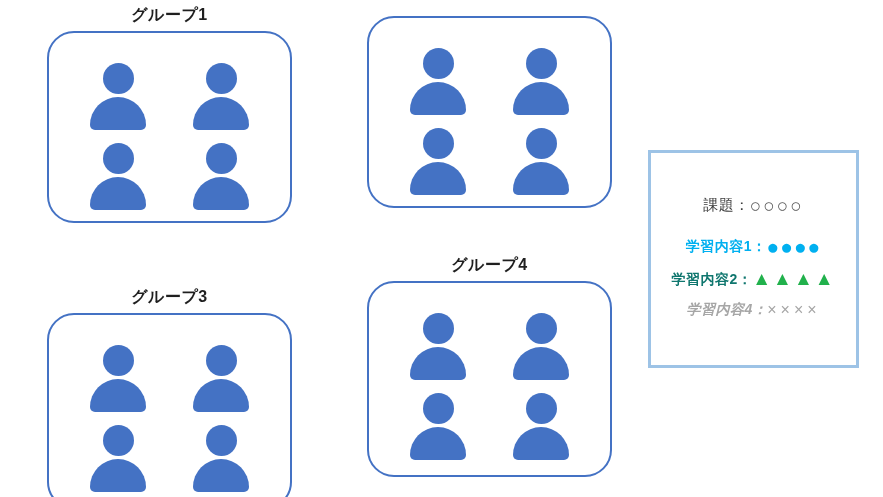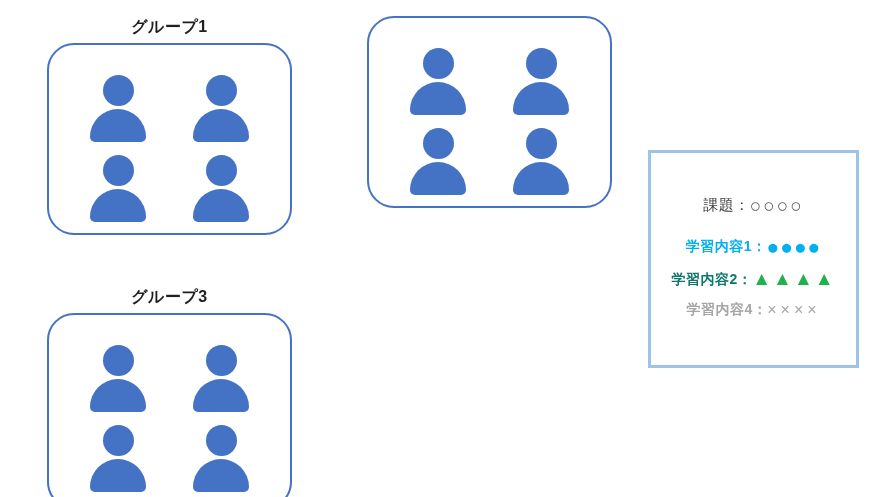--- a/index.html
+++ b/index.html
@@ -9,7 +9,7 @@
   }
   
   .group-wrap{position:absolute;width:245px;}
-  #group-1{left:47px;top:16px;}
+  #group-1{left:47px;top:4px;}
   #group-2{left:367px;top:16px;}
   #group-3{left:47px;top:254px;margin-top:32px;}
   #group-4{left:367px;top:254px;}

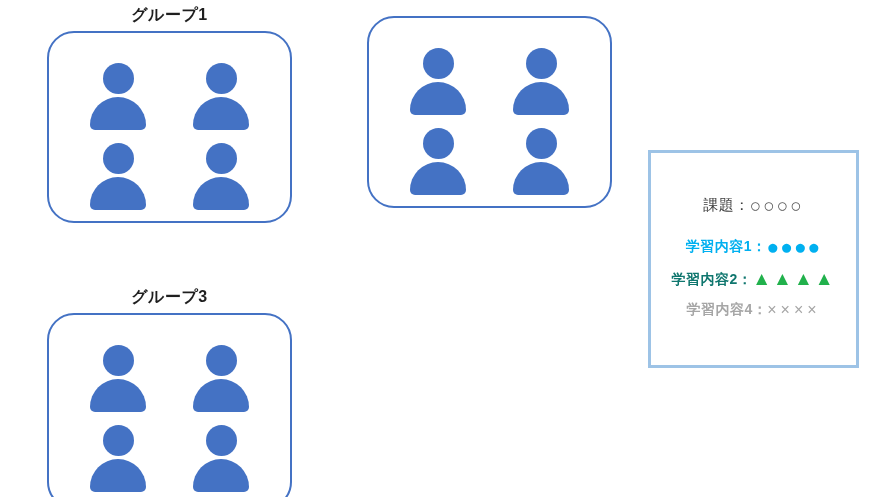--- a/index.html
+++ b/index.html
@@ -116,6 +116,27 @@
       </div>
   </div>
 
+  <div class="group-wrap row2" id="group-4">
+    <div class="group-title">グループ4</div>
+    <div class="group-box">
+        <div class="person">
+          <div class="head"></div>
+          <div class="body-shape"></div>
+        </div>
+        <div class="person">
+          <div class="head"></div>
+          <div class="body-shape"></div>
+        </div>
+        <div class="person">
+          <div class="head"></div>
+          <div class="body-shape"></div>
+        </div>
+        <div class="person">
+          <div class="head"></div>
+          <div class="body-shape"></div>
+        </div>
+      </div>
+  </div>
 
   <div class="legend">
     <div class="legend-row task">

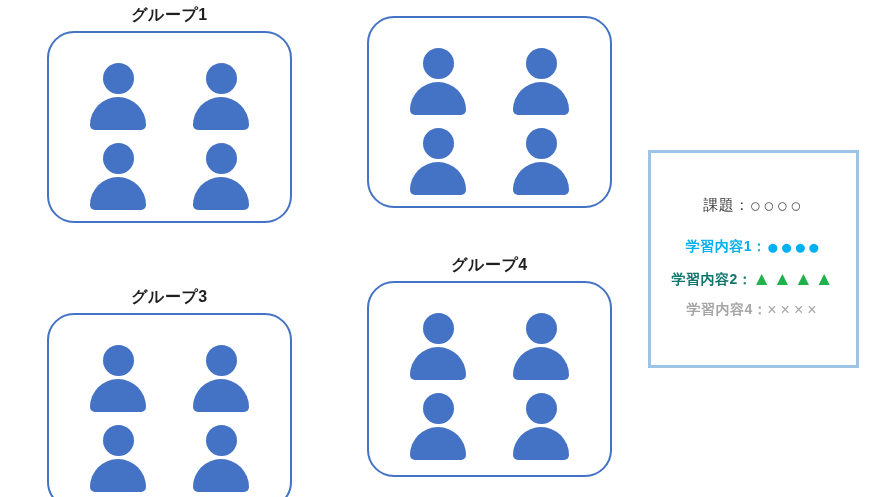--- a/index.html
+++ b/index.html
@@ -152,7 +152,7 @@
       <span class="legend-symbols" style="color: rgb(33, 177, 76);">▲▲▲▲</span>
     </div>
     <div class="legend-row sym-cross">
-      <span class="legend-label" style="color: rgb(166, 166, 166);">学習内容4：</span>
+      <span class="legend-label" style="color: rgb(166, 166, 166); font-style: italic;">学習内容4：</span>
       <span class="legend-symbols" style="color: rgb(166, 166, 166);">××××</span>
     </div>
   </div>

